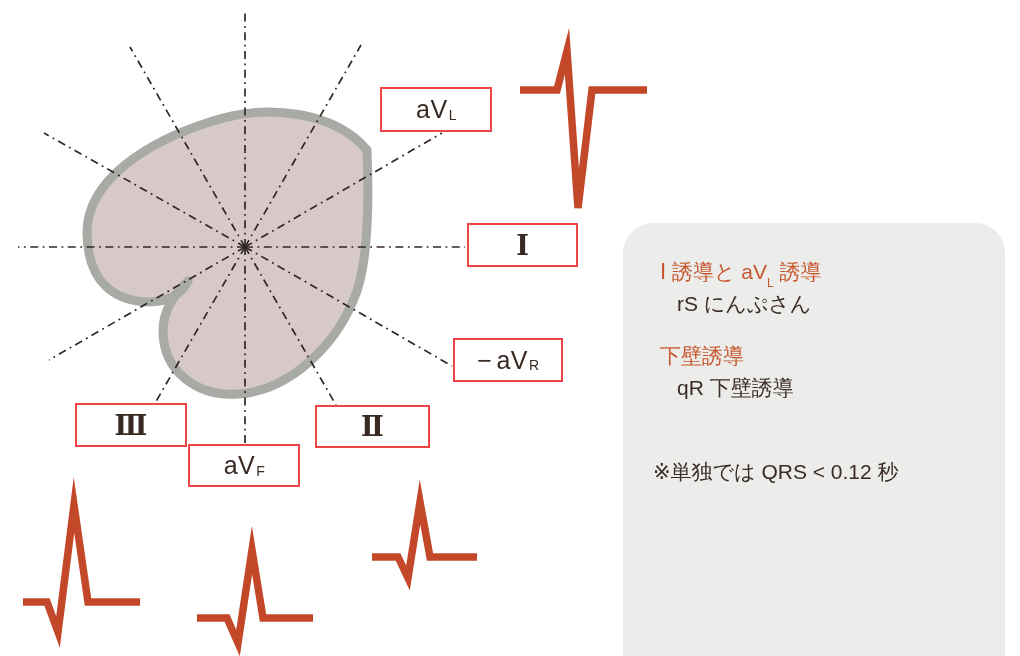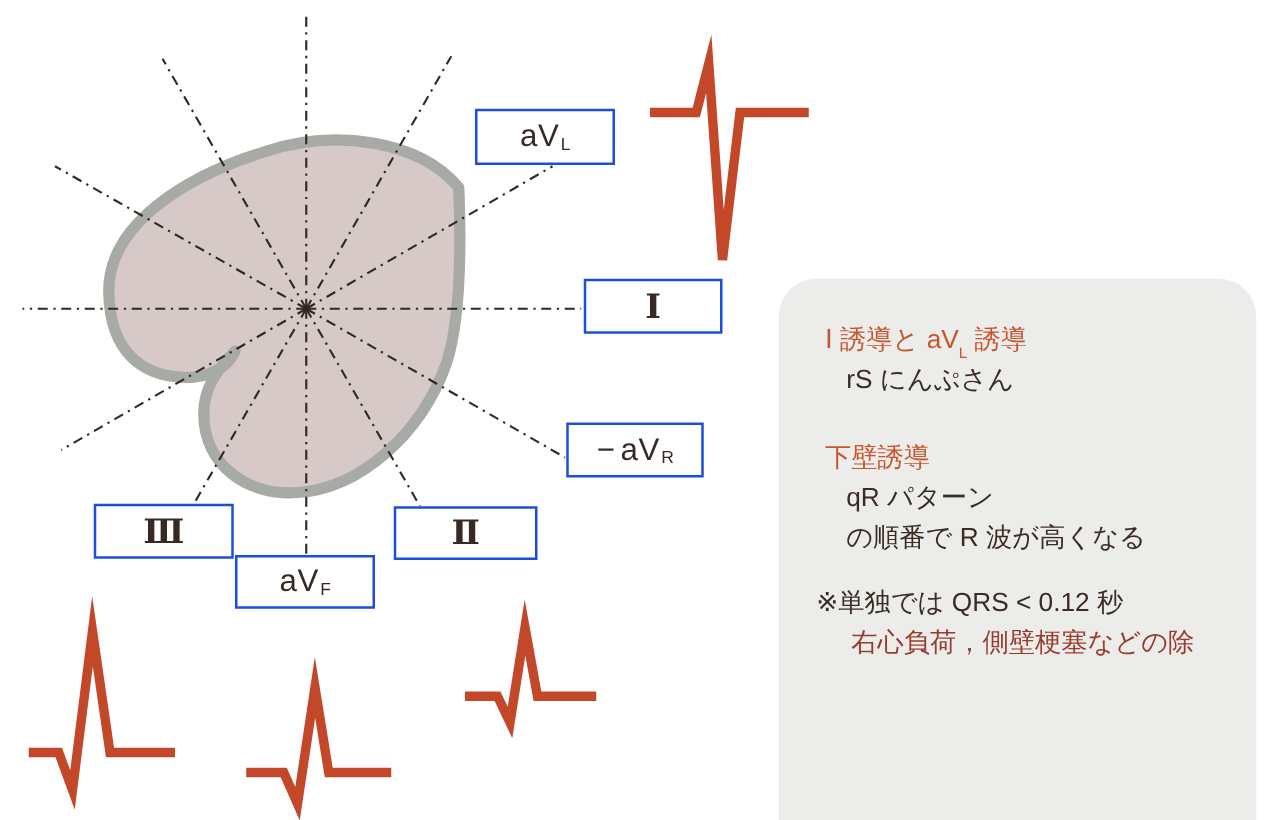--- a/index.html
+++ b/index.html
@@ -10,7 +10,7 @@
   .diagram-svg{position:absolute;left:0;top:0;width:1020px;height:656px;}
 
   .lead-box{
-    position:absolute;background:#ffffff;border:2px solid #1d4ed8;
+    position:absolute;background:#ffffff;border:2px solid #ef4444;
     display:flex;align-items:center;justify-content:center;
     color:#382a23;box-sizing:border-box;
   }

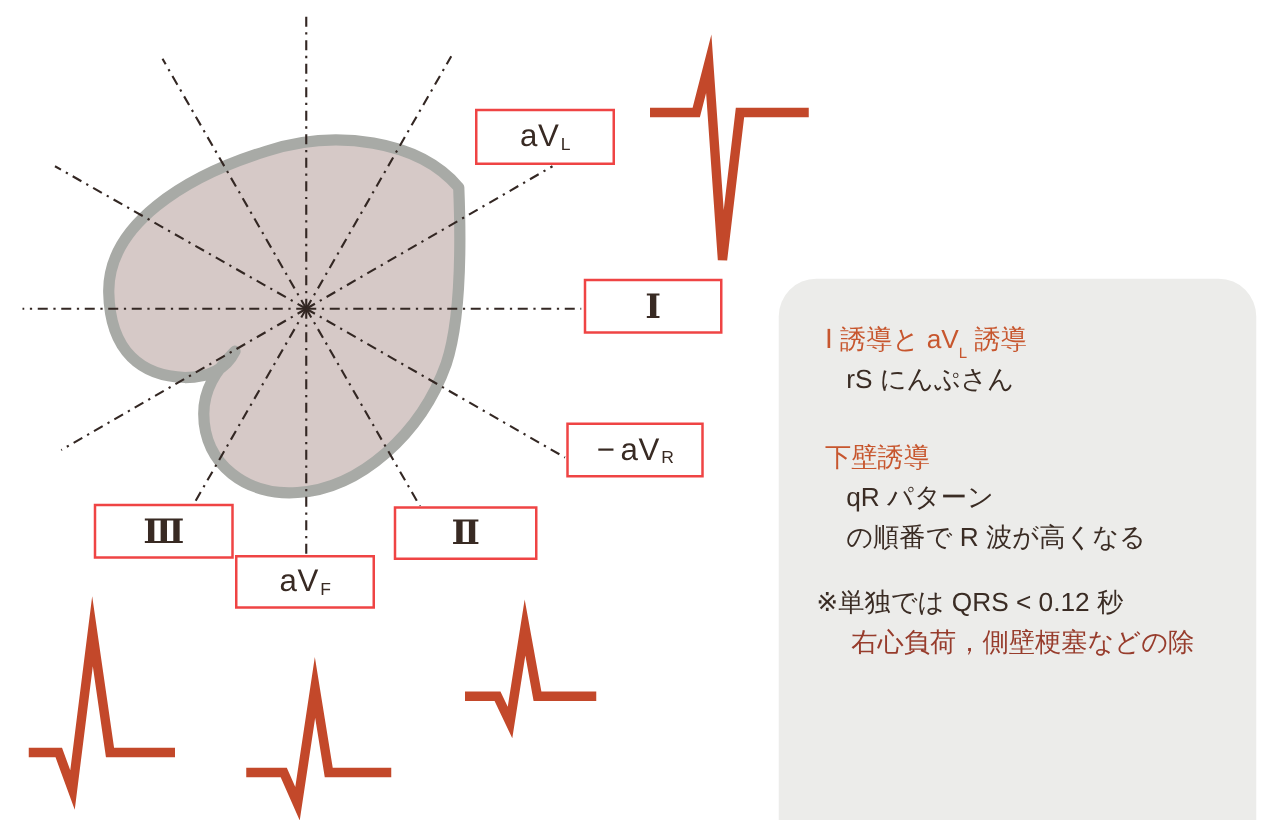--- a/index.html
+++ b/index.html
@@ -36,7 +36,7 @@
   .p-indent{padding-left:17px;}
   .p-indent2{padding-left:21px;}
   .p-note{margin-left:-7px;}
-  .sec2{margin-top:31px;}
+  .sec2{margin-top:20px;}
   .sec3{margin-top:20px;}
   .panel sub{font-size:12px;line-height:0;position:relative;top:3px;}
 </style>

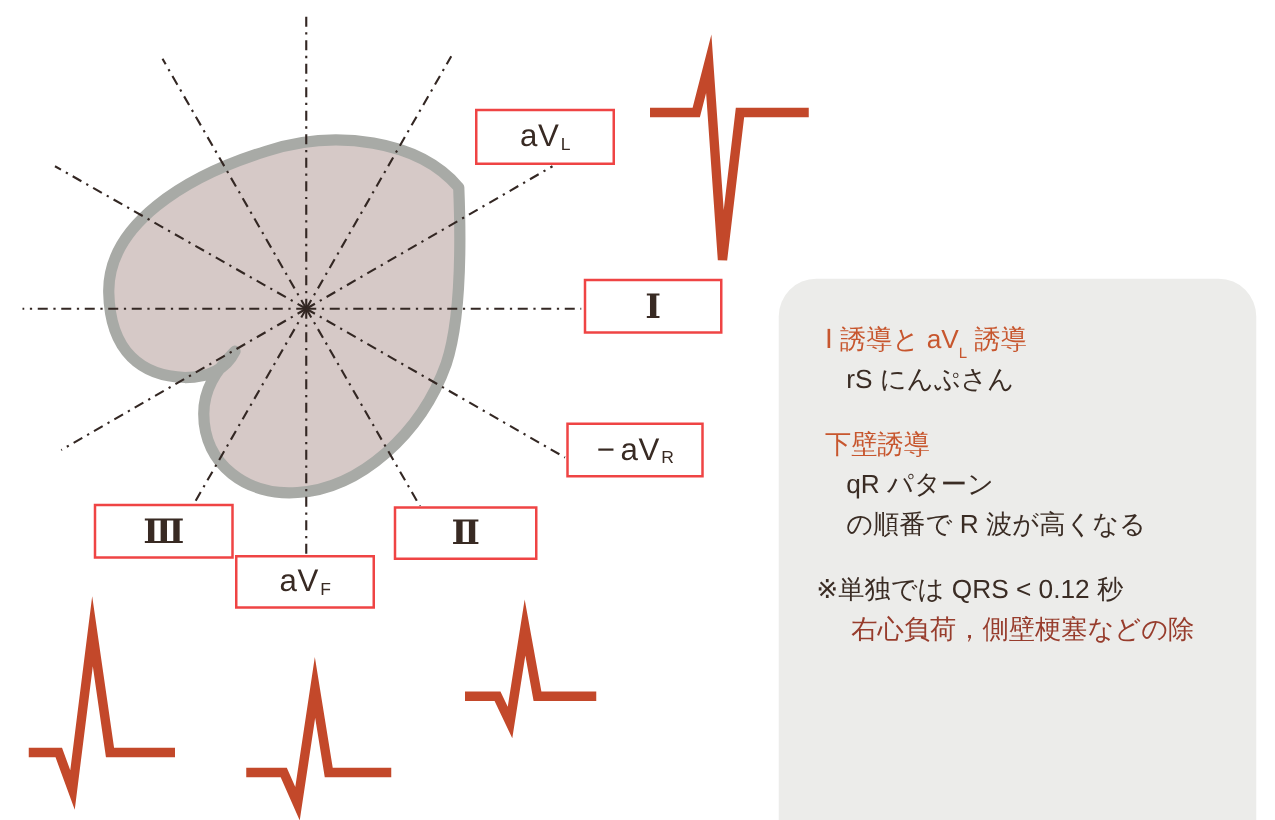--- a/index.html
+++ b/index.html
@@ -116,7 +116,7 @@
 
     <div class="sec2">
       <div class="p-line p-heading">下壁誘導</div>
-      <div class="p-line p-indent">qR パターン</div>
+      <div class="p-line p-indent">qR 下壁誘導</div>
       <div class="p-line p-indent">の順番で R 波が高くなる</div>
     </div>
 

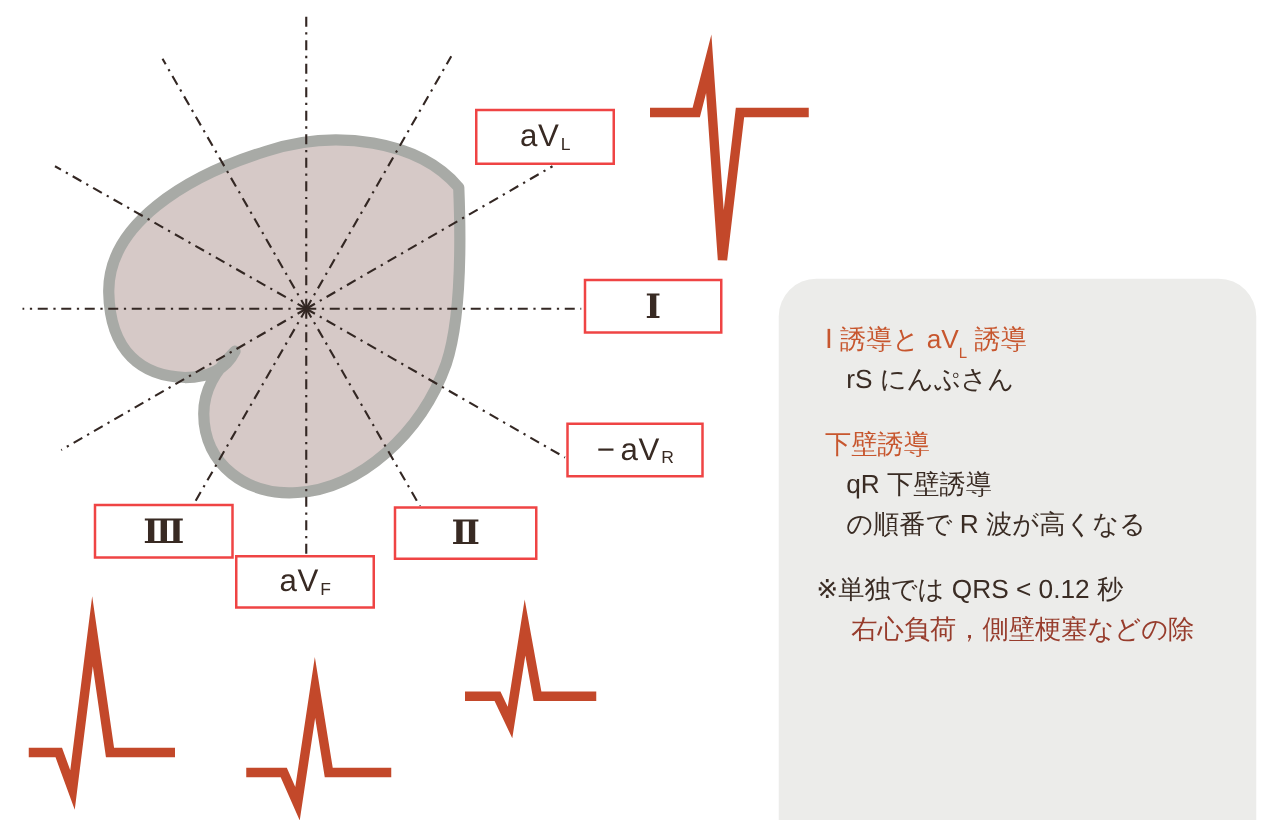--- a/index.html
+++ b/index.html
@@ -117,7 +117,6 @@
     <div class="sec2">
       <div class="p-line p-heading">下壁誘導</div>
       <div class="p-line p-indent">qR 下壁誘導</div>
-      <div class="p-line p-indent">の順番で R 波が高くなる</div>
     </div>
 
     <div class="sec3">

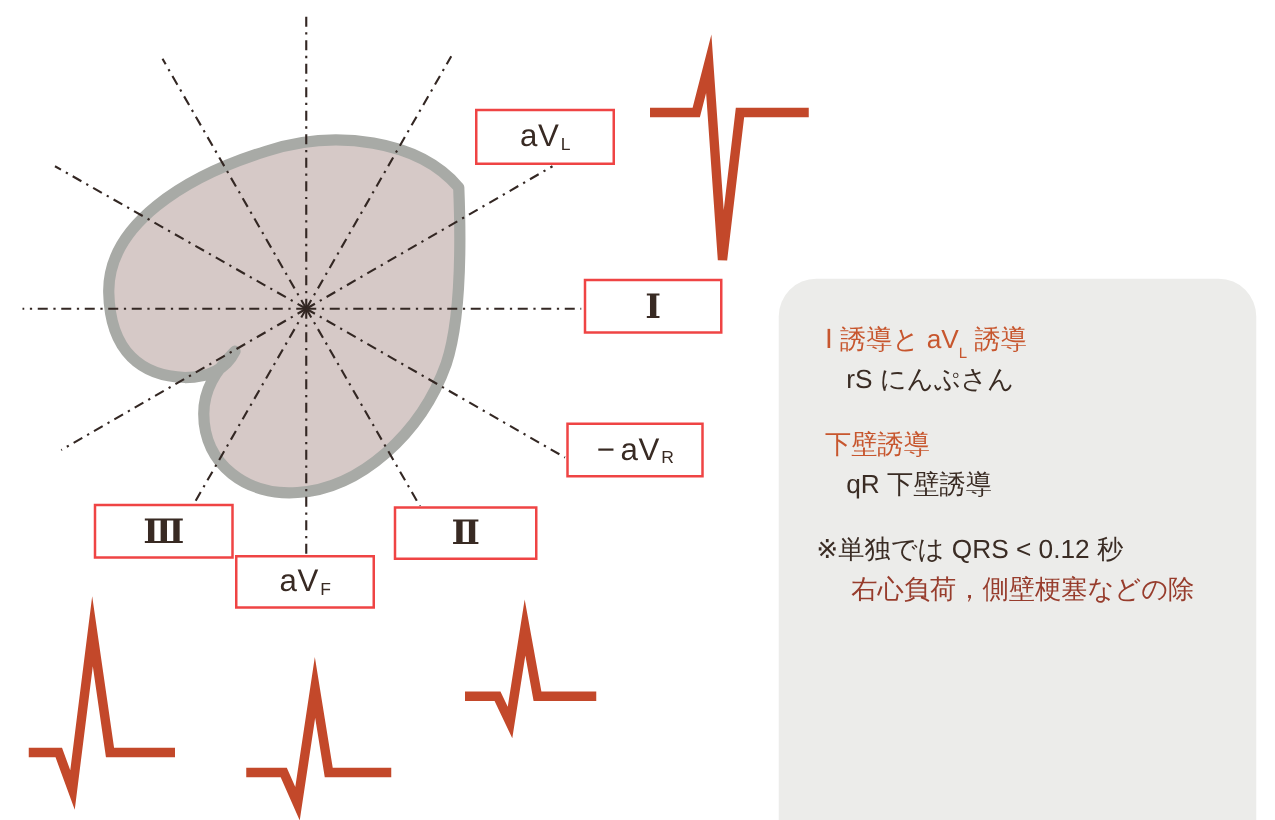--- a/index.html
+++ b/index.html
@@ -37,7 +37,7 @@
   .p-indent2{padding-left:21px;}
   .p-note{margin-left:-7px;}
   .sec2{margin-top:20px;}
-  .sec3{margin-top:20px;}
+  .sec3{margin-top:52px;}
   .panel sub{font-size:12px;line-height:0;position:relative;top:3px;}
 </style>
 </head>

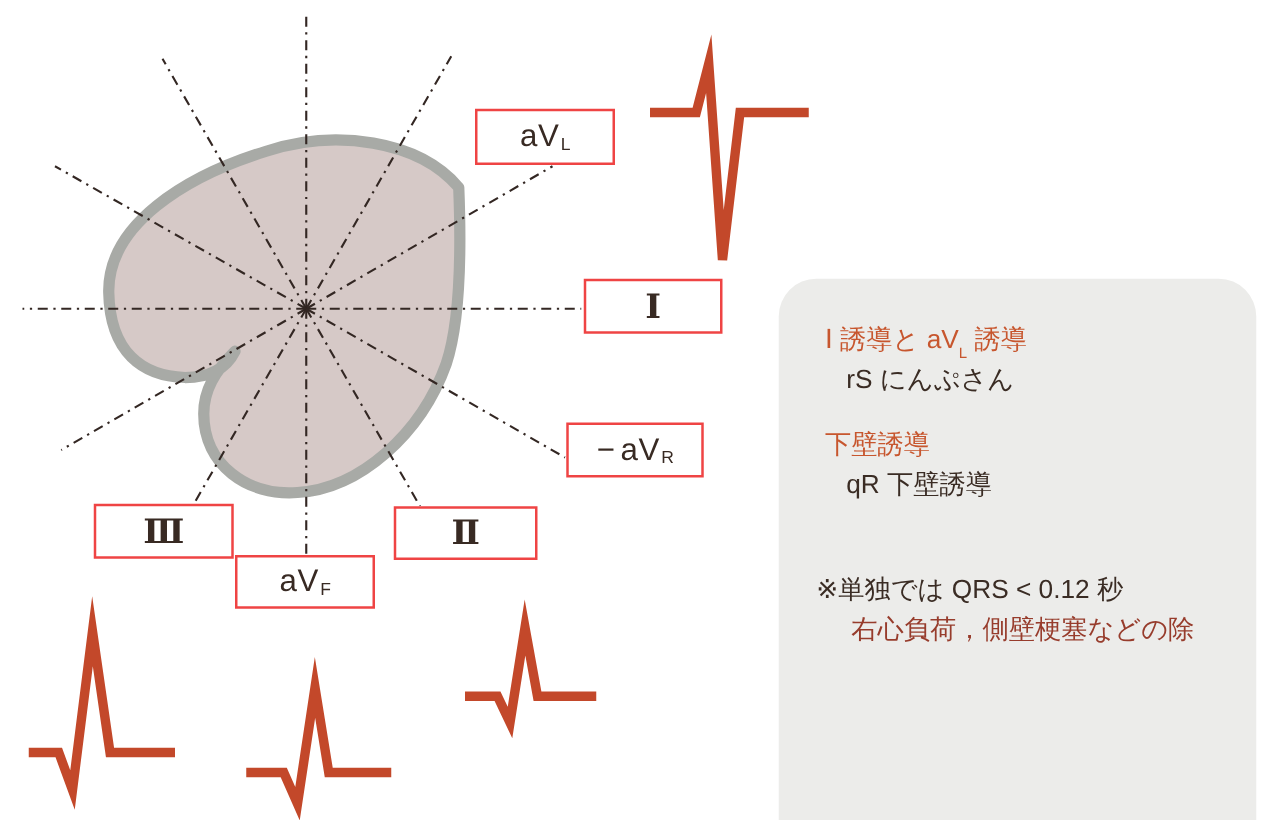--- a/index.html
+++ b/index.html
@@ -121,7 +121,6 @@
 
     <div class="sec3">
       <div class="p-line p-note">※単独では QRS &lt; 0.12 秒</div>
-      <div class="p-line p-warning p-indent2">右心負荷，側壁梗塞などの除</div>
     </div>
   </div>
 

